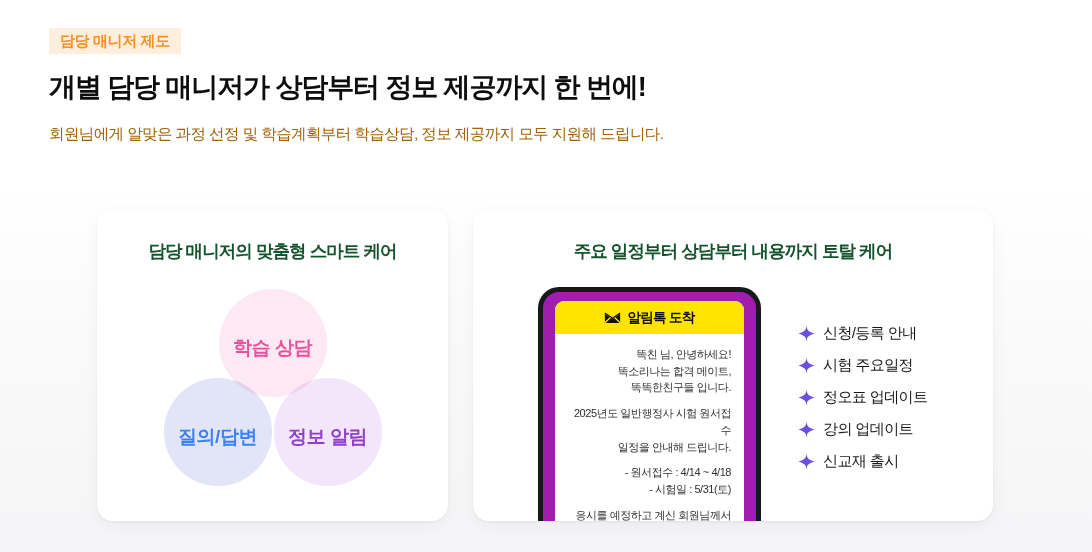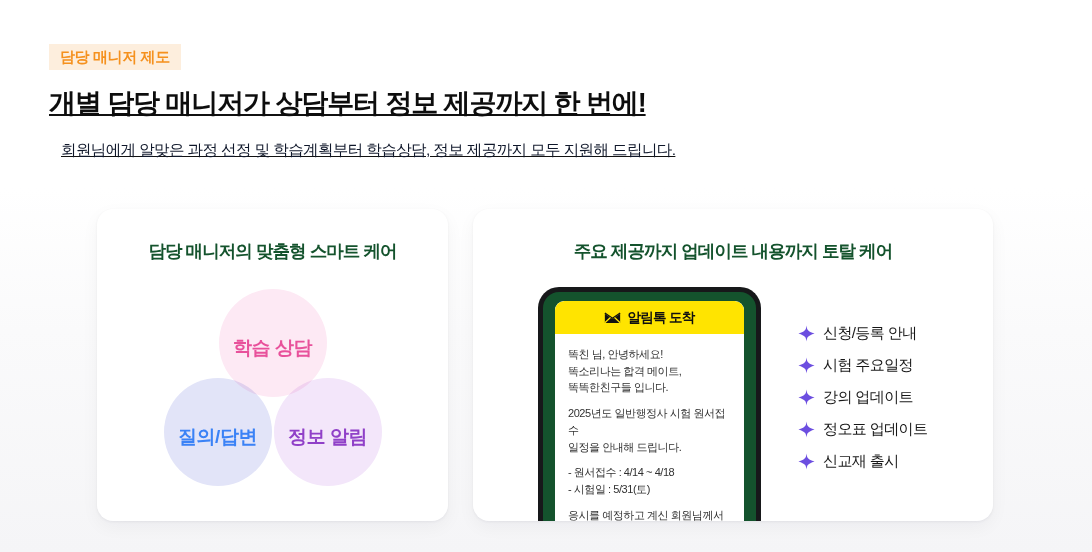--- a/index.html
+++ b/index.html
@@ -27,9 +27,8 @@
   .header {
     position: absolute;
     left: 49px;
-    top: 44px;
+    top: 28px;
     width: 1000px;
-    text-decoration: underline;
   }
   .badge {
     display: inline-block;

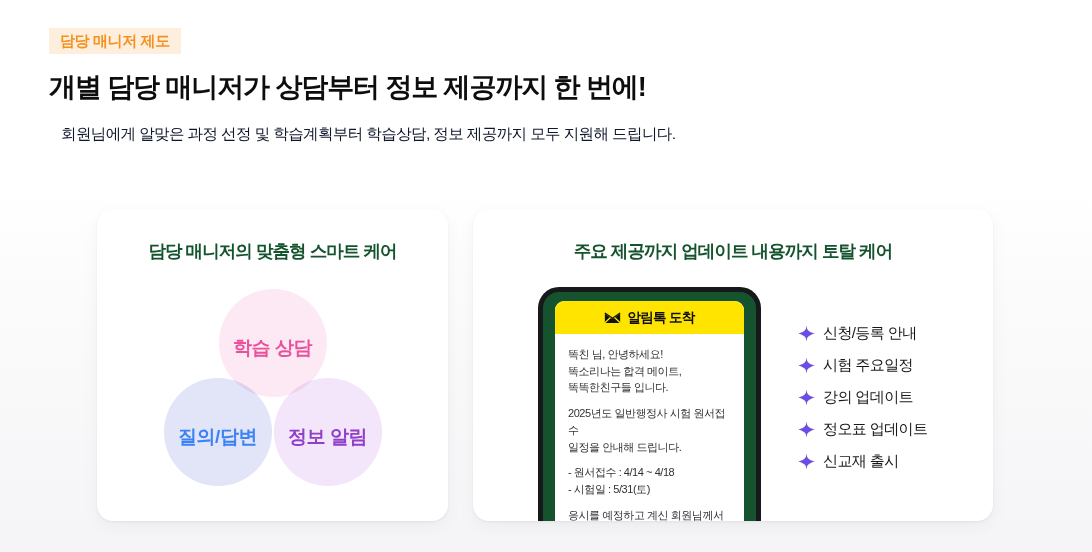--- a/index.html
+++ b/index.html
@@ -49,10 +49,10 @@
     line-height: 1.25;
   }
   .subline {
-    margin: 18px 0 0 12px;
+    margin: 18px 0 0 0;
     font-size: 15.5px;
     letter-spacing: -0.6px;
-    color: #0f172a;
+    color: #a16207;
     line-height: 1.4;
   }
 

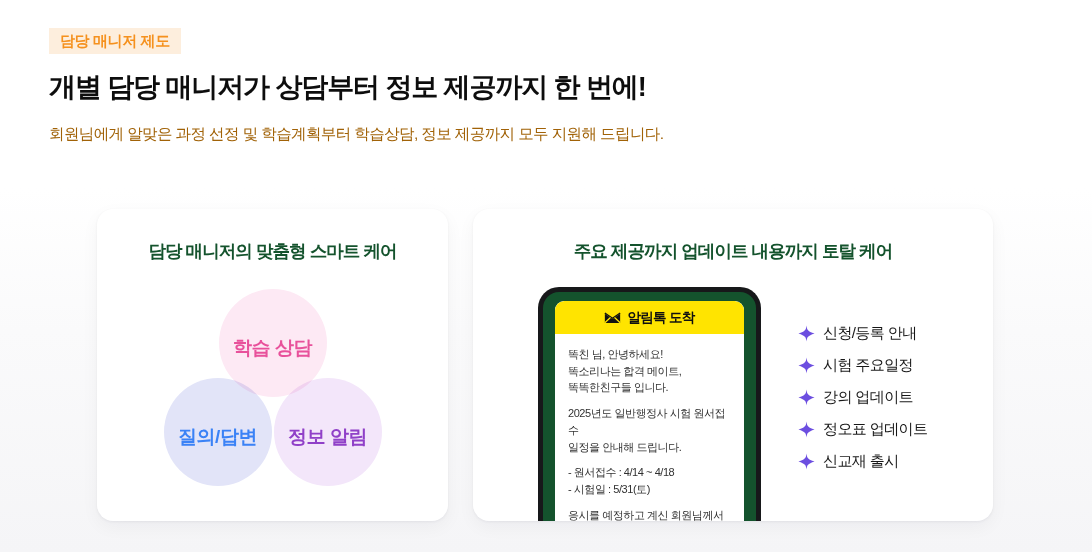--- a/index.html
+++ b/index.html
@@ -266,7 +266,7 @@
     </div>
 
     <div class="card card--right">
-      <div class="card-title">주요 제공까지 업데이트 내용까지 토탈 케어</div>
+      <div class="card-title">주요 일정부터 상담부터 내용까지 토탈 케어</div>
 
       <div class="phone">
         <div class="phone-screen">

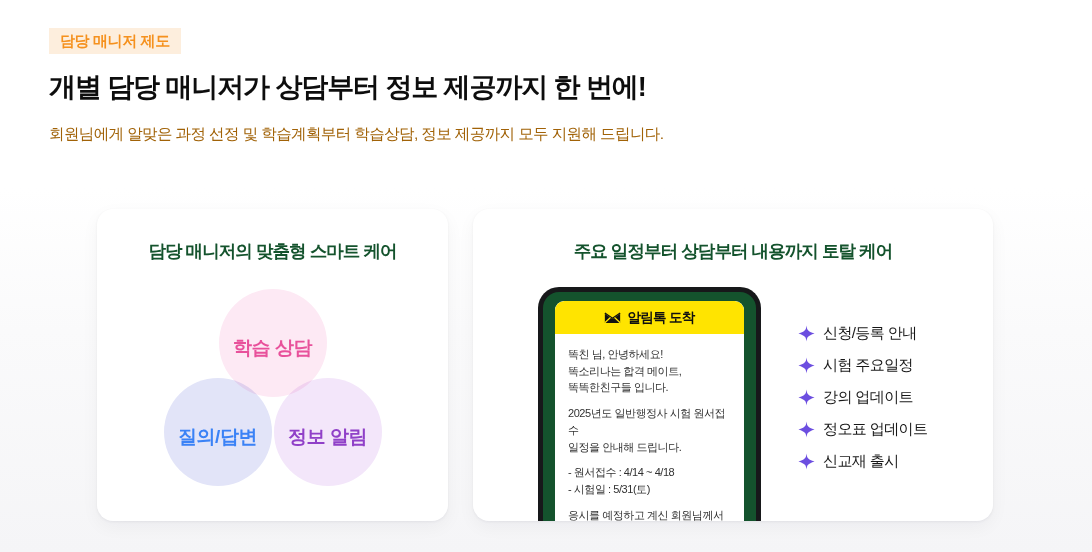--- a/index.html
+++ b/index.html
@@ -157,12 +157,13 @@
     top: 78px;
     width: 223px;
     height: 250px;
-    background: #14532d;
+    background: #a21caf;
     border: 5px solid #17181a;
     border-bottom: none;
     border-radius: 21px 21px 0 0;
     box-sizing: border-box;
     overflow: hidden;
+    text-align: right;
   }
   .phone-screen {
     position: absolute;

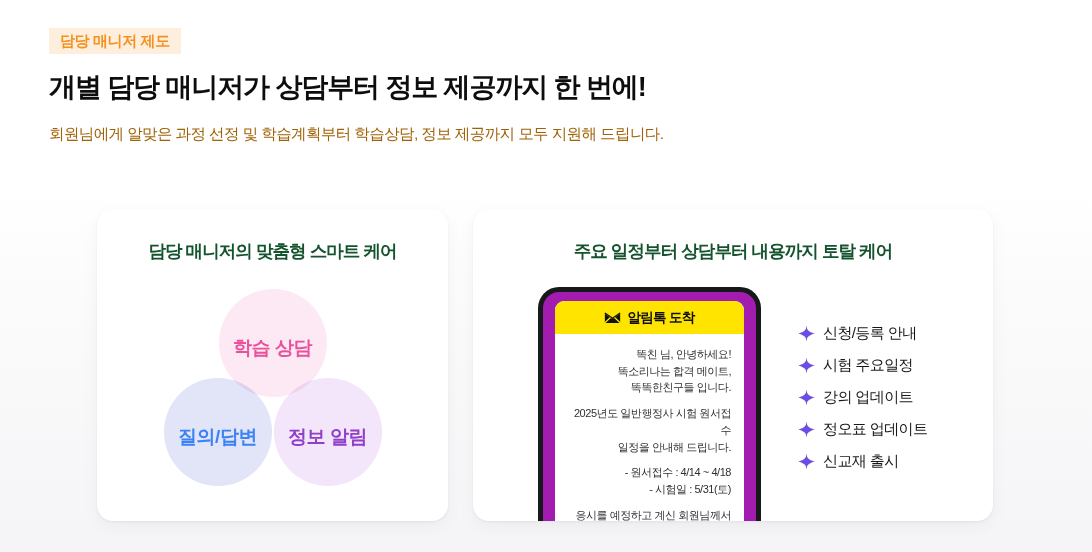--- a/index.html
+++ b/index.html
@@ -316,15 +316,15 @@
               <path d="M10 0.5 C10.75 6 11.2 7.1 19.5 10 C11.2 12.9 10.75 14 10 19.5 C9.25 14 8.8 12.9 0.5 10 C8.8 7.1 9.25 6 10 0.5 Z" fill="#6c4ee0"></path>
             </svg>
           </span>
+          <span class="feature-text">정오표 업데이트</span>
+        </li>
+        <li class="feature-item">
+          <span class="feature-icon">
+            <svg viewBox="0 0 20 20" width="17" height="17" aria-hidden="true">
+              <path d="M10 0.5 C10.75 6 11.2 7.1 19.5 10 C11.2 12.9 10.75 14 10 19.5 C9.25 14 8.8 12.9 0.5 10 C8.8 7.1 9.25 6 10 0.5 Z" fill="#6c4ee0"></path>
+            </svg>
+          </span>
           <span class="feature-text">강의 업데이트</span>
-        </li>
-        <li class="feature-item">
-          <span class="feature-icon">
-            <svg viewBox="0 0 20 20" width="17" height="17" aria-hidden="true">
-              <path d="M10 0.5 C10.75 6 11.2 7.1 19.5 10 C11.2 12.9 10.75 14 10 19.5 C9.25 14 8.8 12.9 0.5 10 C8.8 7.1 9.25 6 10 0.5 Z" fill="#6c4ee0"></path>
-            </svg>
-          </span>
-          <span class="feature-text">정오표 업데이트</span>
         </li>
         <li class="feature-item">
           <span class="feature-icon">

